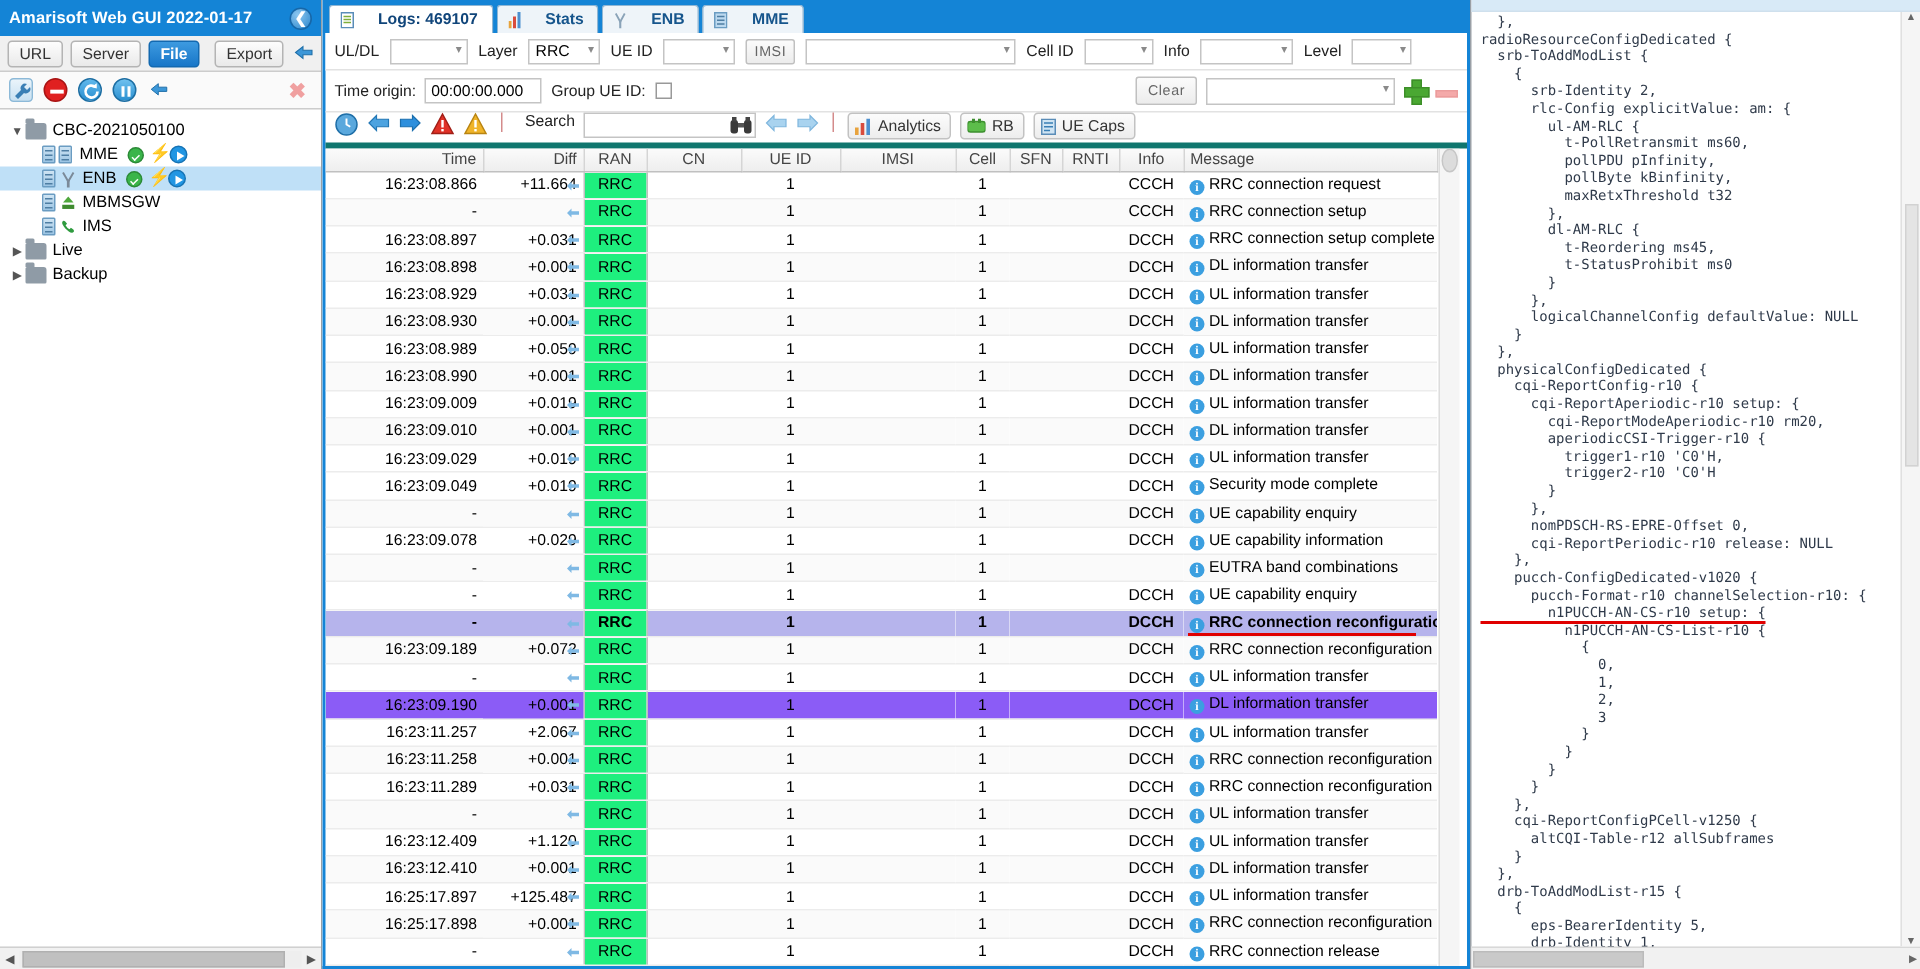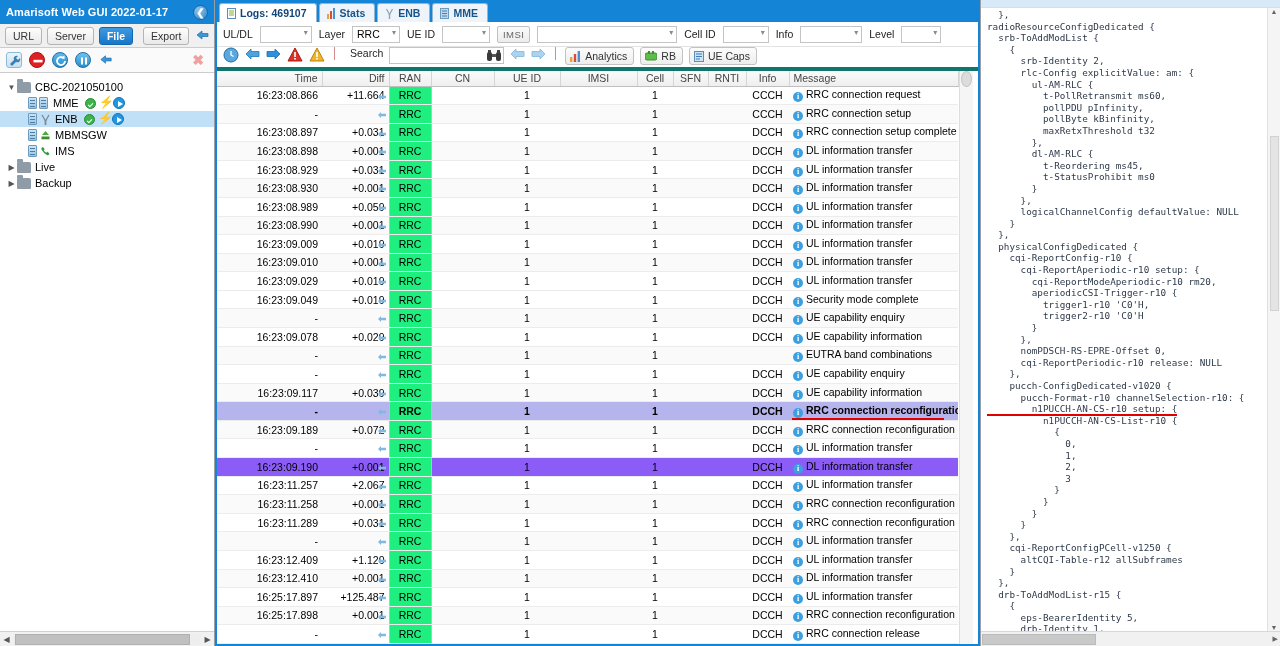--- a/index.html
+++ b/index.html
@@ -73,7 +73,7 @@
   #center { width: 765px; height: 646px; position: relative; background:#fff;
             display: flex; flex-direction: column; }
   .tabbar { height: 22px; background: #1484d6; display: flex; align-items: flex-end; padding-left: 4px; }
-  .tab { height: 19px; display: flex; align-items: center; gap: 4px; padding: 0 9px 0 7px;
+  .tab { height: 19px; display: flex; align-items: center; gap: 16px; padding: 0 9px 0 7px;
          font-size: 10.5px; font-weight: bold; color: #16558c; cursor: pointer;
          background: #eef4f9; border: 1px solid #8fb6d4; border-bottom: none;
          border-radius: 3px 3px 0 0; margin-right: 2px; }

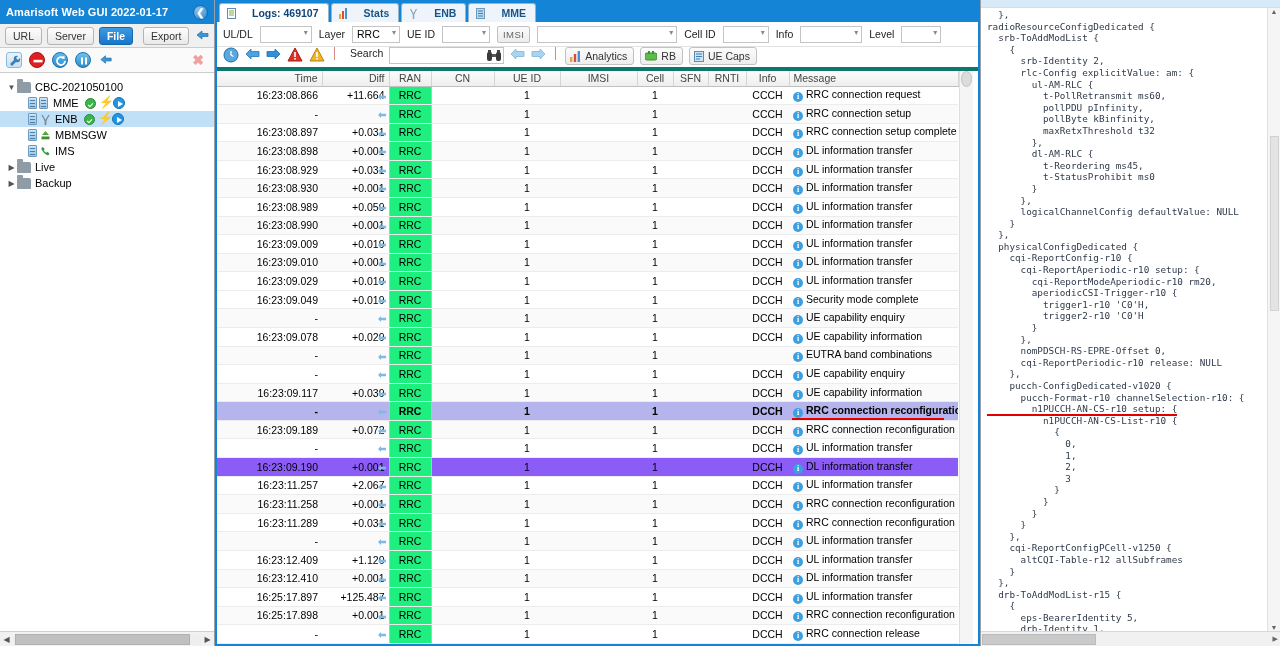--- a/index.html
+++ b/index.html
@@ -357,6 +357,17 @@
         <span class="sel2" style="width:40px;"></span>
       </div>
 
+      <div class="fbar2">
+        <span class="flabel">Time origin:</span>
+        <input class="txtin" style="width: 78px;" value="00:00:00.000">
+        <span class="flabel">Group UE ID:</span>
+        <span class="chk"></span>
+        <span class="spacer"></span>
+        <span class="imsibtn" style="padding:3px 7px;">Clear</span>
+        <span class="sel2" style="width:126px;height:18px;"></span>
+        <span class="plusic"></span>
+        <span class="minusic"></span>
+      </div>
 
       <div class="fbar3">
         <span class="rndbtn">

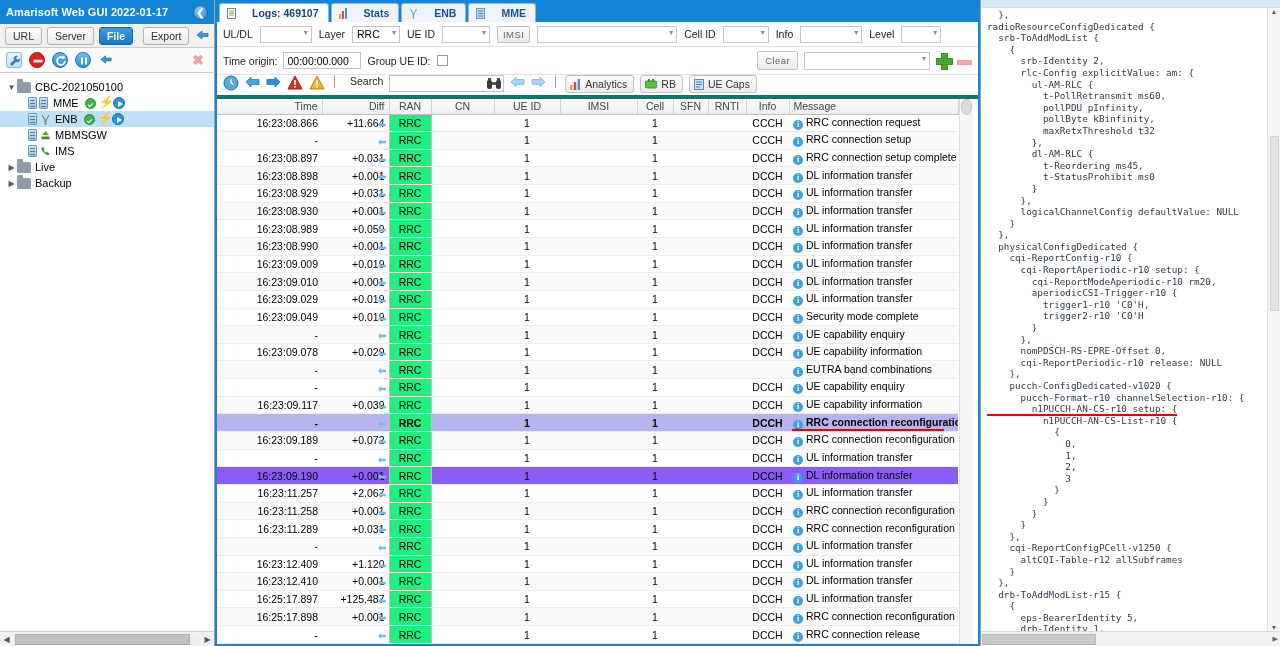--- a/index.html
+++ b/index.html
@@ -736,21 +736,6 @@
                 <td class="c-num"></td>
                 <td class="c-info">DCCH</td>
                 <td class="c-msg"><span class="infoic">i</span>UE capability enquiry</td>
-              </tr>
-              <tr class="alt">
-                <td class="c-time">16:23:09.117</td>
-                <td class="c-diff">+0.039<span class="diffarrow"><svg width="8" height="8" viewBox="0 0 8 8">
-                      <path d="M0 4 L3 1 L3 2.8 L8 2.8 L8 5.2 L3 5.2 L3 7 Z" fill="#7fb9e4"></path>
-                    </svg></span></td>
-                <td class="c-ran">RRC</td>
-                <td class="c-num"></td>
-                <td class="c-num">1</td>
-                <td class="c-num"></td>
-                <td class="c-num">1</td>
-                <td class="c-num"></td>
-                <td class="c-num"></td>
-                <td class="c-info">DCCH</td>
-                <td class="c-msg"><span class="infoic">i</span>UE capability information</td>
               </tr>
               <tr class="sel">
                 <td class="c-time">-</td>

